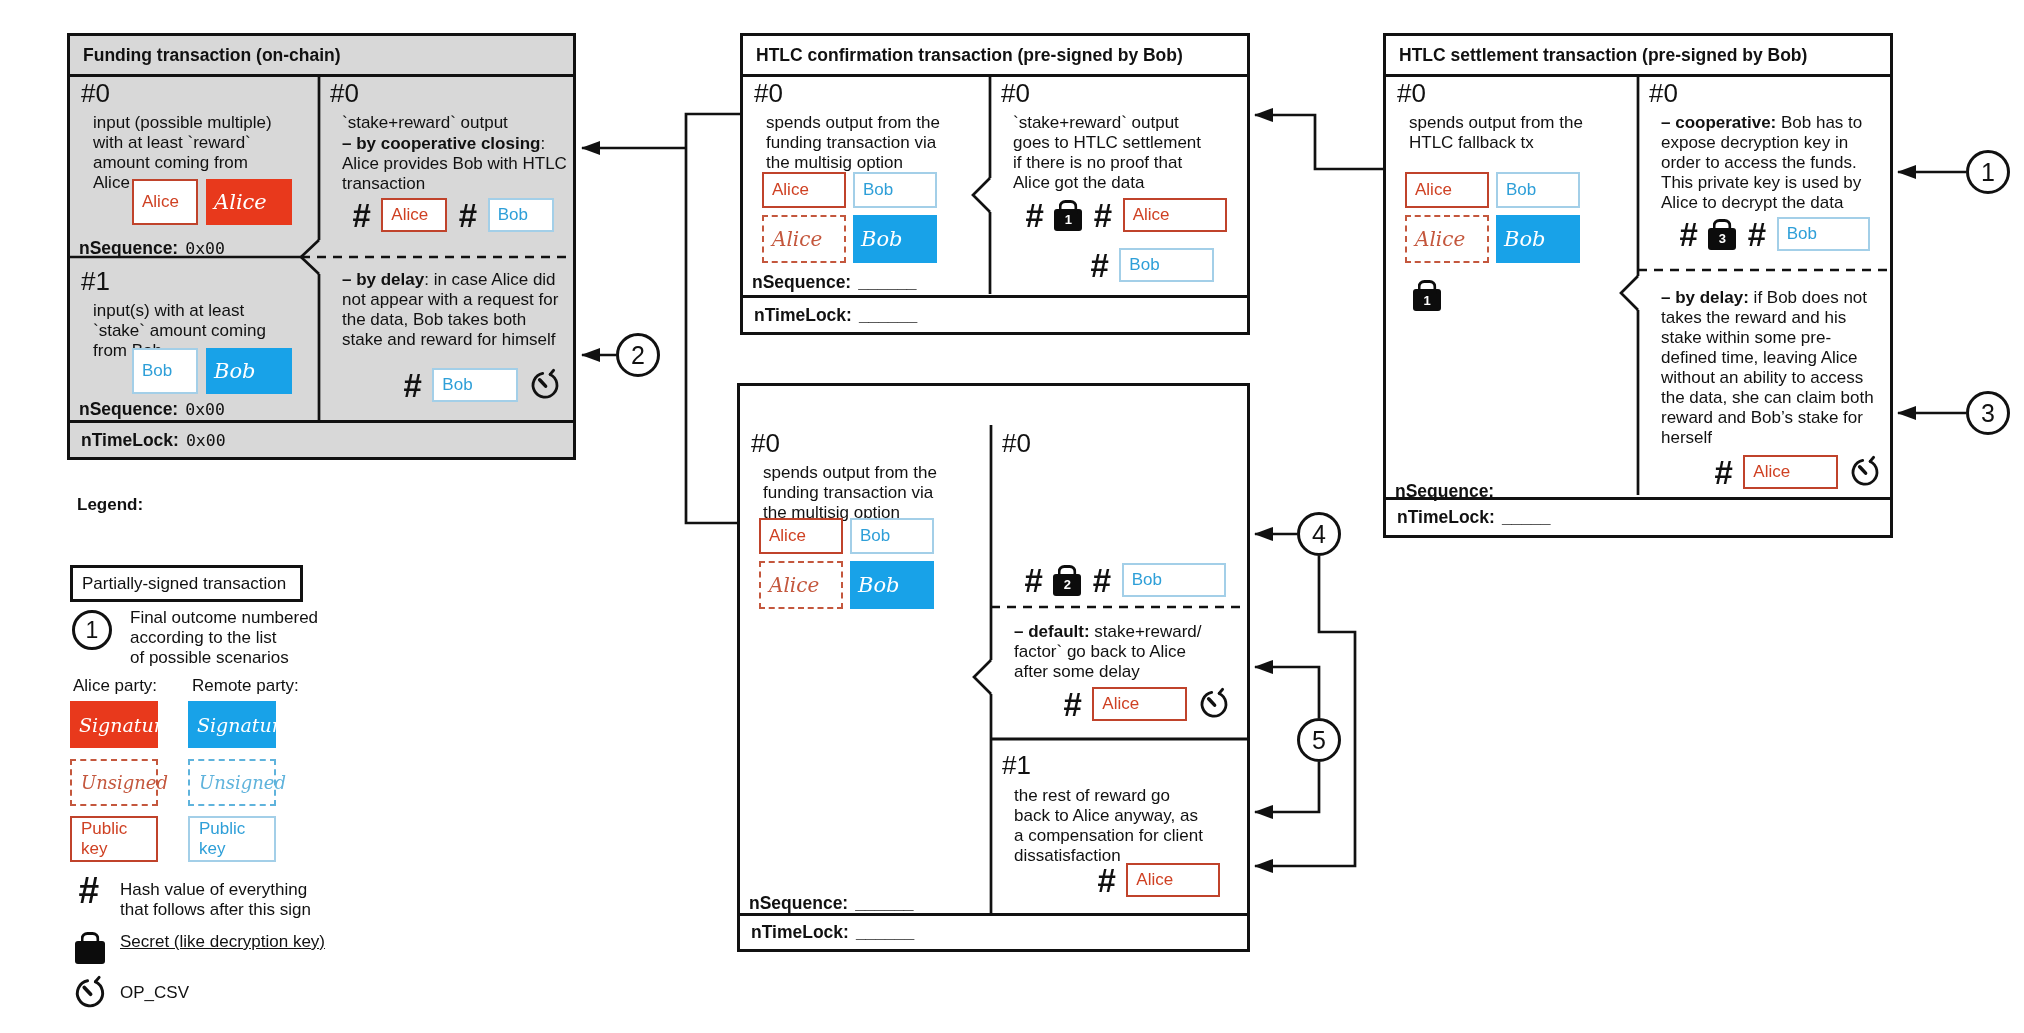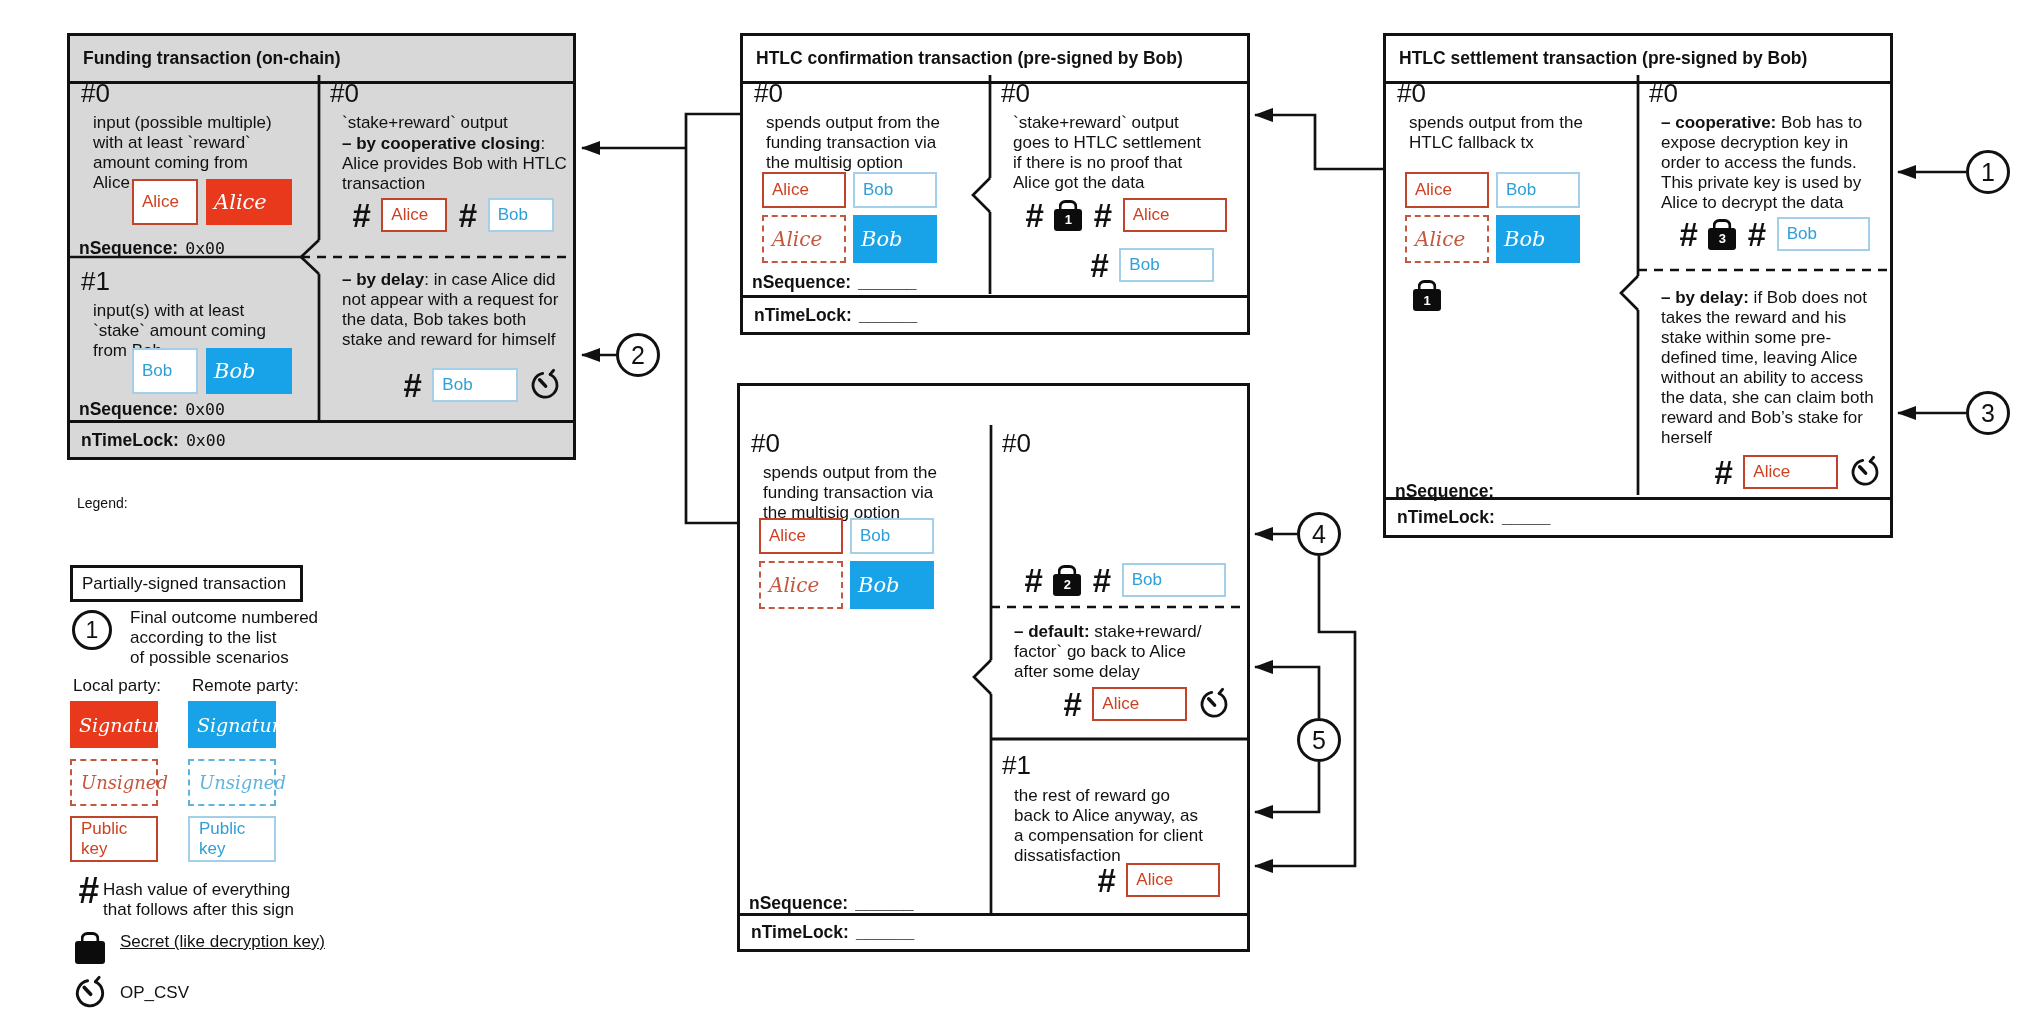--- a/index.html
+++ b/index.html
@@ -15,7 +15,7 @@
 
   .tx{position:absolute;background:#fff;border:3px solid var(--ink);z-index:2;}
   .tx.gray{background:var(--gray);}
-  .tx-title{height:48px;border-bottom:3px solid var(--ink);display:flex;align-items:center;
+  .tx-title{height:41px;border-bottom:3px solid var(--ink);display:flex;align-items:center;
             padding-left:13px;font-weight:bold;font-size:17.5px;letter-spacing:0;}
   .cell{position:absolute;}
   .idx{font-size:26px;line-height:30px;position:absolute;left:11px;top:2px;}

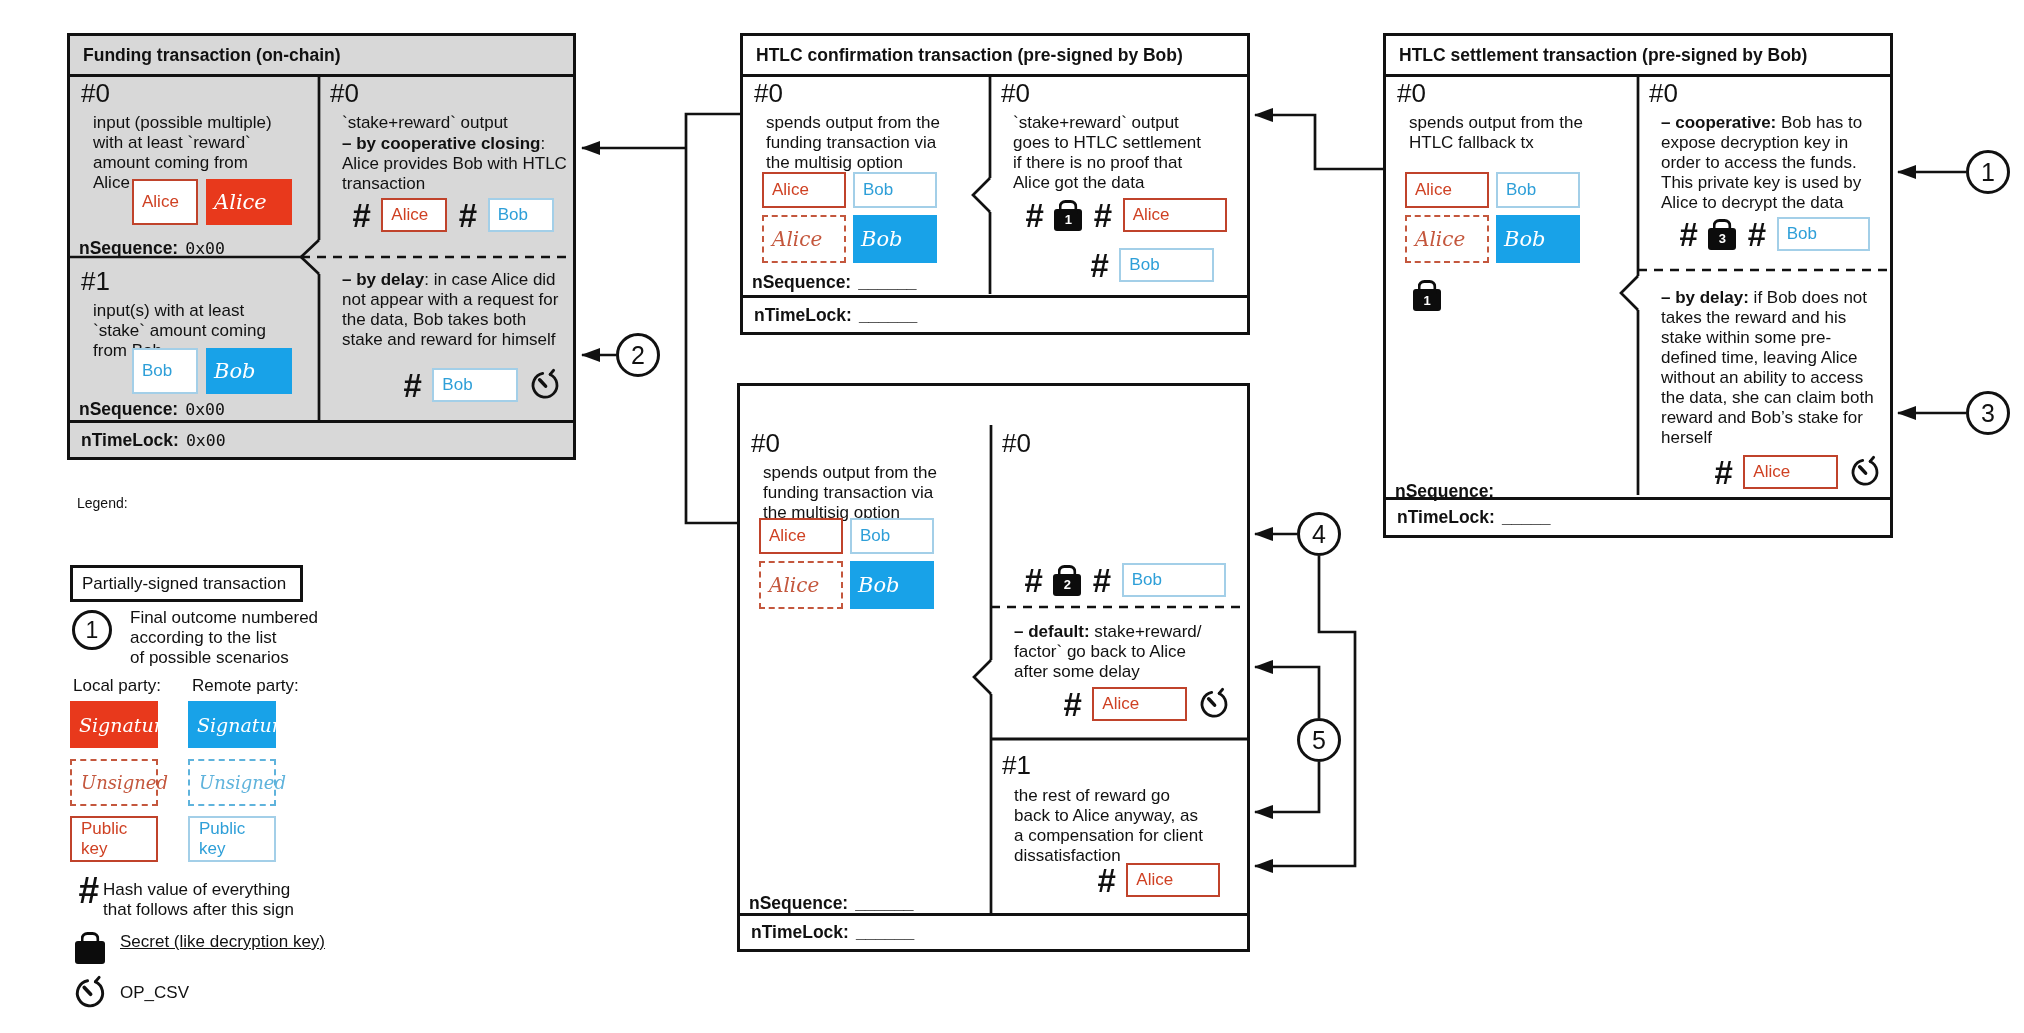--- a/index.html
+++ b/index.html
@@ -55,7 +55,7 @@
          background:#fff;display:flex;align-items:center;justify-content:center;font-size:25px;z-index:6;}
 
   .legend{position:absolute;left:67px;top:490px;width:290px;height:540px;z-index:2;}
-  .legend .heading{position:absolute;left:10px;top:5px;font-weight:normal;font-size:14px;}
+  .legend .heading{position:absolute;left:10px;top:5px;font-weight:bold;font-size:17px;}
   .lg-box{position:absolute;border:3px solid var(--ink);display:flex;align-items:center;
           padding-left:9px;font-size:17px;background:#fff;}
   .lg-circle{position:absolute;width:40px;height:40px;border:3px solid var(--ink);border-radius:50%;

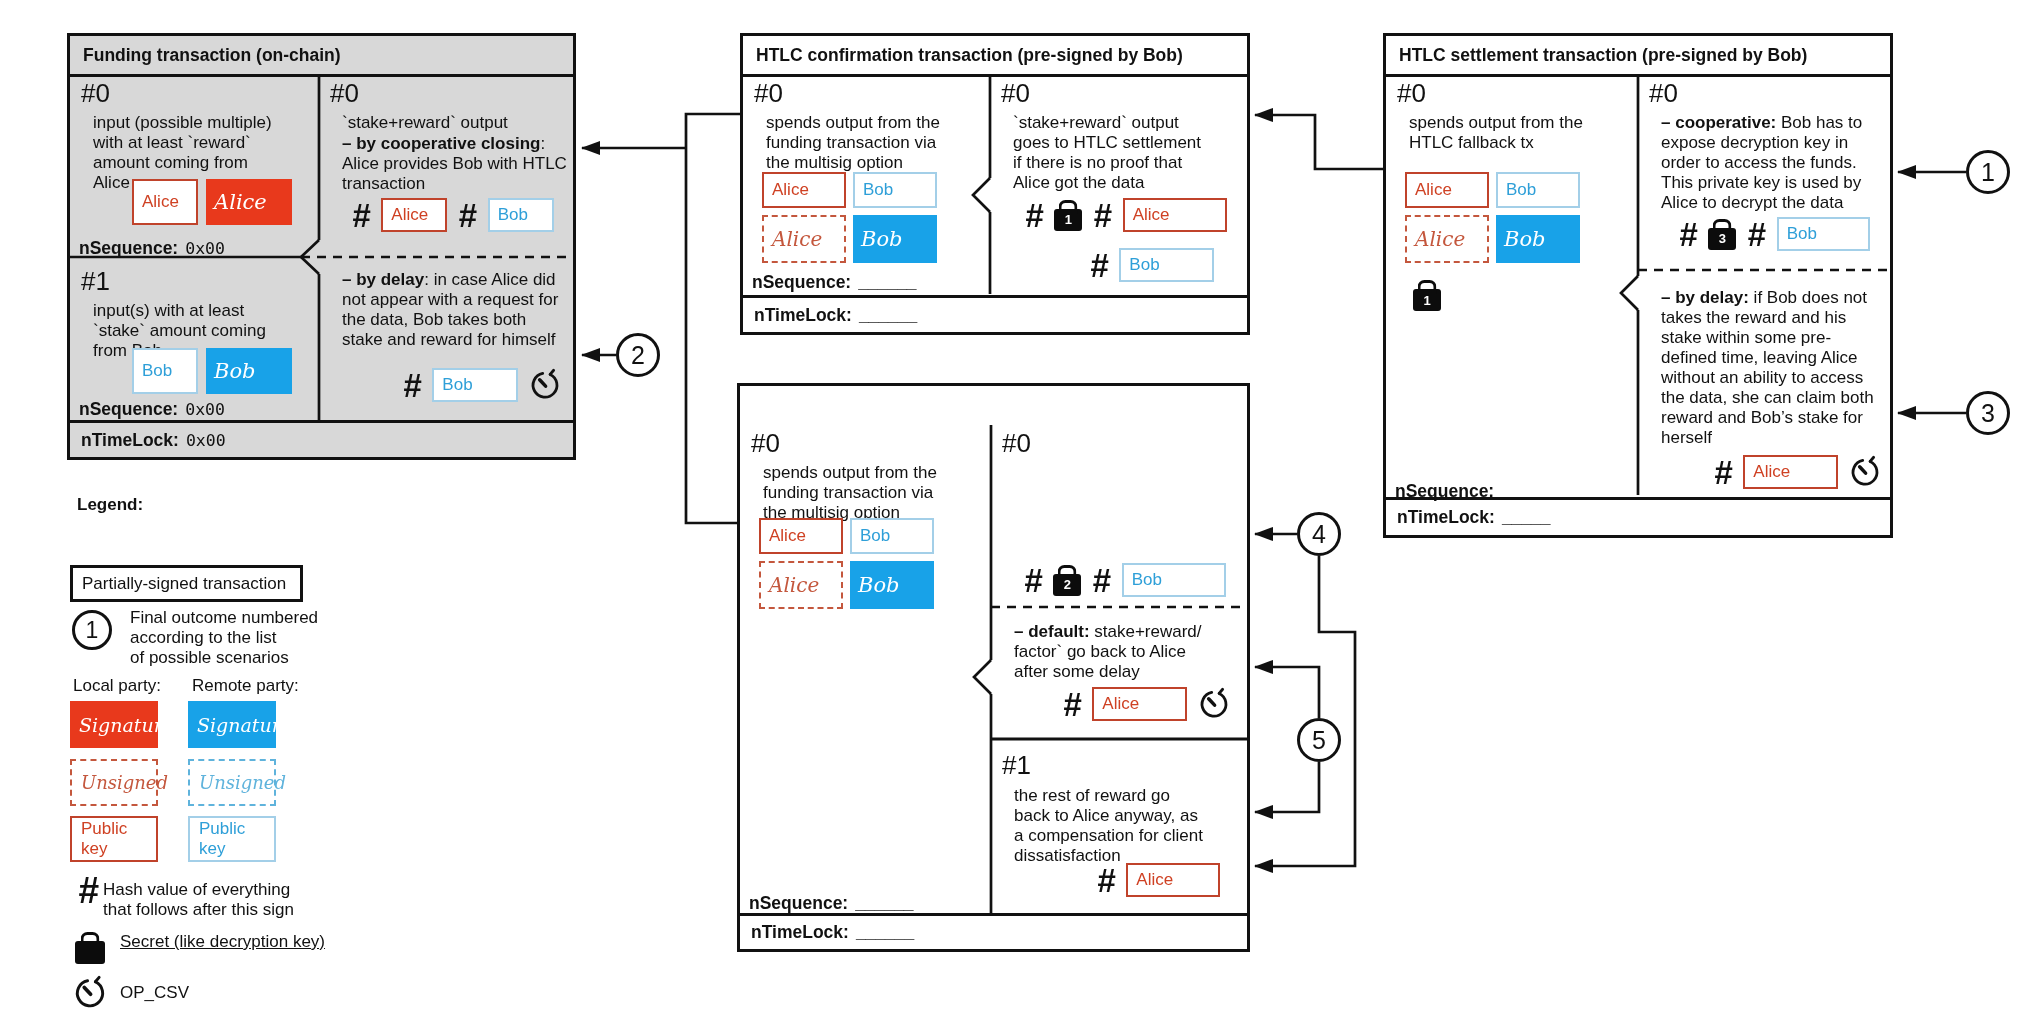--- a/index.html
+++ b/index.html
@@ -363,7 +363,7 @@
     <div class="para" style="left:63px;top:118px;">Final outcome numbered
 according to the list
 of possible scenarios</div>
-    <div class="lg-label" style="left:6px;top:186px;">Local party:</div>
+    <div class="lg-label" style="left:6px;top:186px;">Alice party:</div>
     <div class="lg-label" style="left:125px;top:186px;">Remote party:</div>
     <div class="lg-party pbox script sig-red" style="left:3px;top:211px;width:88px;height:47px;font-size:19px;">
         <span>Signature</span>

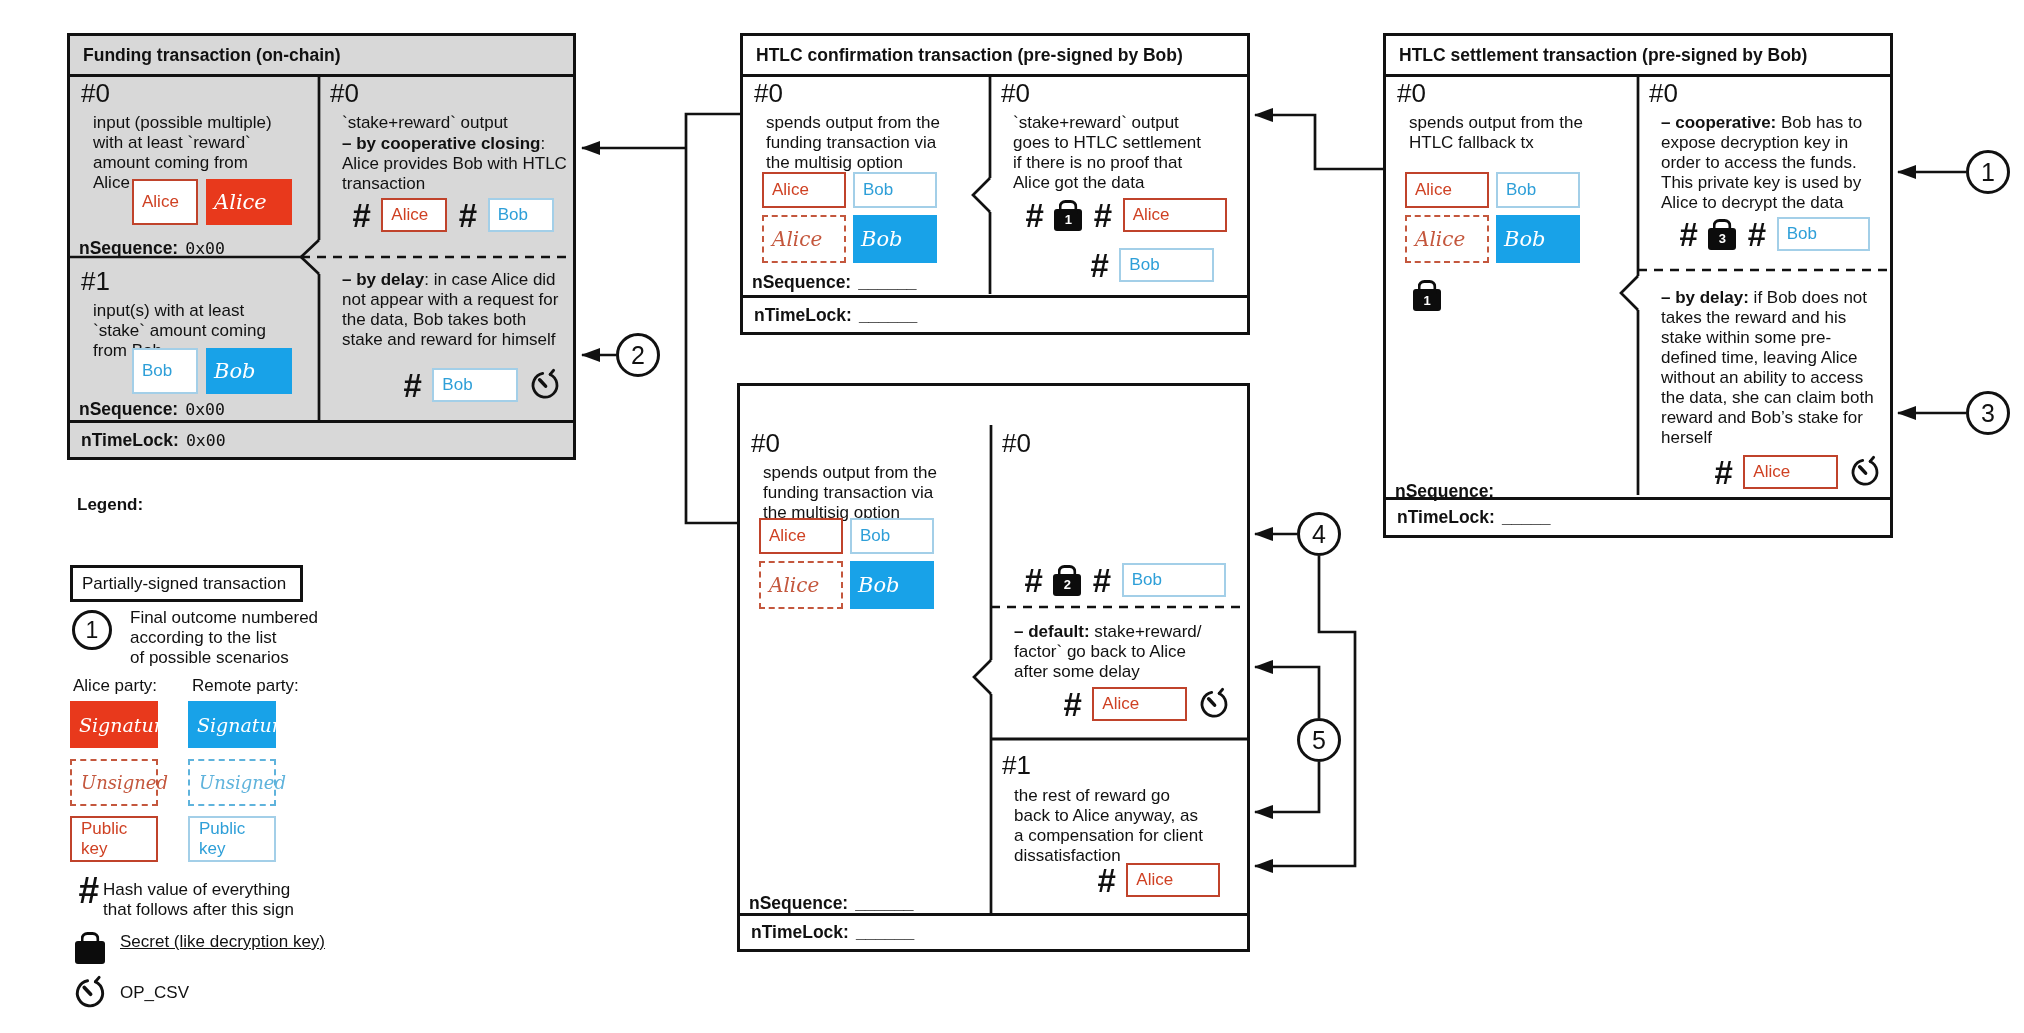--- a/index.html
+++ b/index.html
@@ -384,7 +384,7 @@
         <span>Public key</span>
       </div>
     <span class="hash" style="position:absolute;left:11px;top:384px;font-size:37px;">#</span>
-    <div class="para" style="left:36px;top:390px;">Hash value of everything
+    <div class="para" style="left:53px;top:390px;">Hash value of everything
 that follows after this sign</div>
     <div style="position:absolute;left:8px;top:442px;"><span class="lock" style="width:30px;height:23px;"></span></div>
     <div class="para" style="left:53px;top:442px;text-decoration:underline;">Secret (like decryption key)</div>

